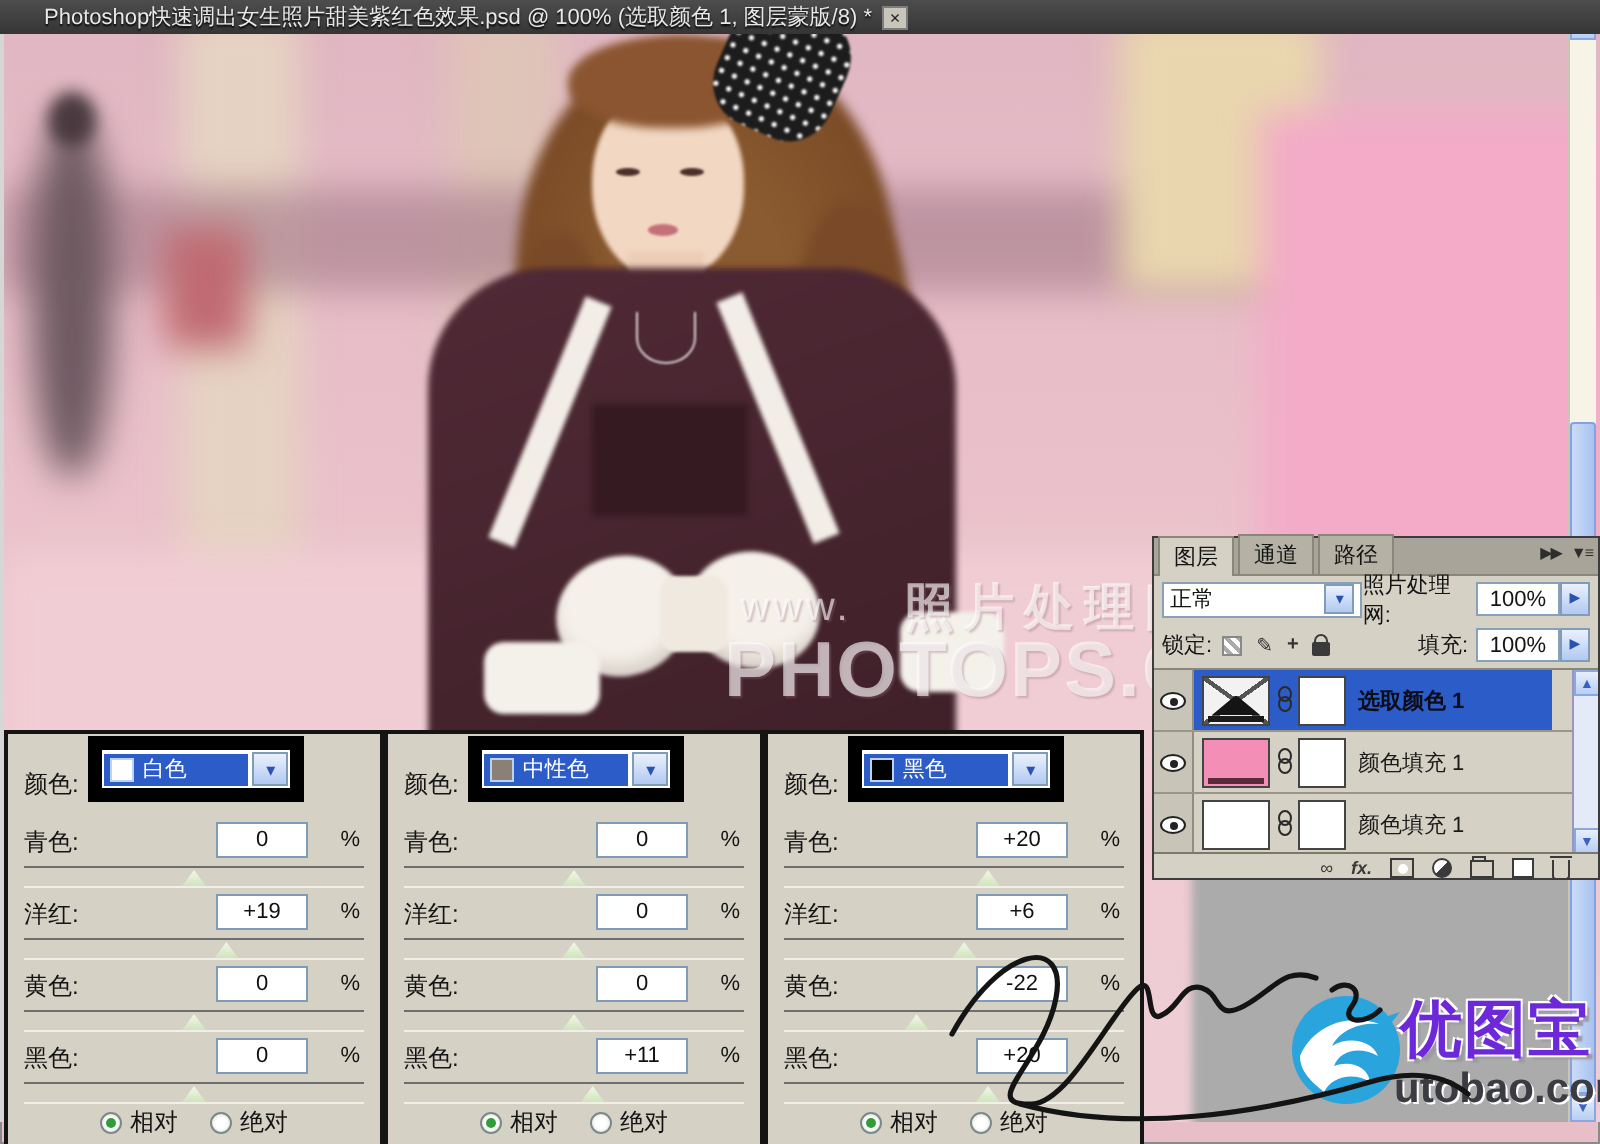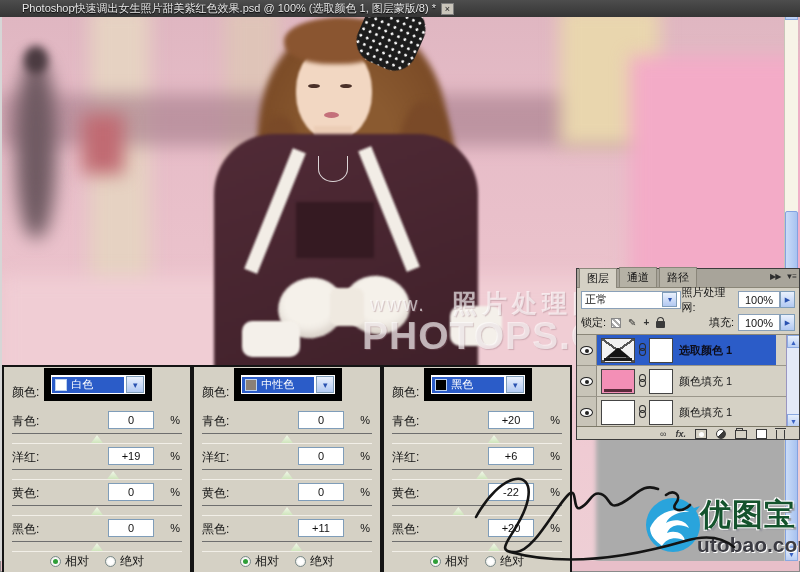--- a/index.html
+++ b/index.html
@@ -139,7 +139,7 @@
   
   .sig { position:absolute; left:470px; top:455px; z-index:30; }
   .brand { position:absolute; left:642px; top:492px; z-index:28; width:158px; }
-  .brand-cn { position:absolute; left:58px; top:2px; font-size:31px; font-weight:bold; color:#14532d; letter-spacing:1px;
+  .brand-cn { position:absolute; left:58px; top:2px; font-size:31px; font-weight:bold; color:#6d28d9; letter-spacing:1px;
     text-shadow:-1px -1px 0 #fdfdfd, 1px -1px 0 #fdfdfd, -1px 1px 0 #fdfdfd, 2px 2px 1px #9a9aa0; }
   .brand-en { position:absolute; left:55px; top:41px; font-size:21px; font-weight:bold; color:#3b3b42;
     text-shadow:1px 1px 0 #fff; letter-spacing:0px; }

